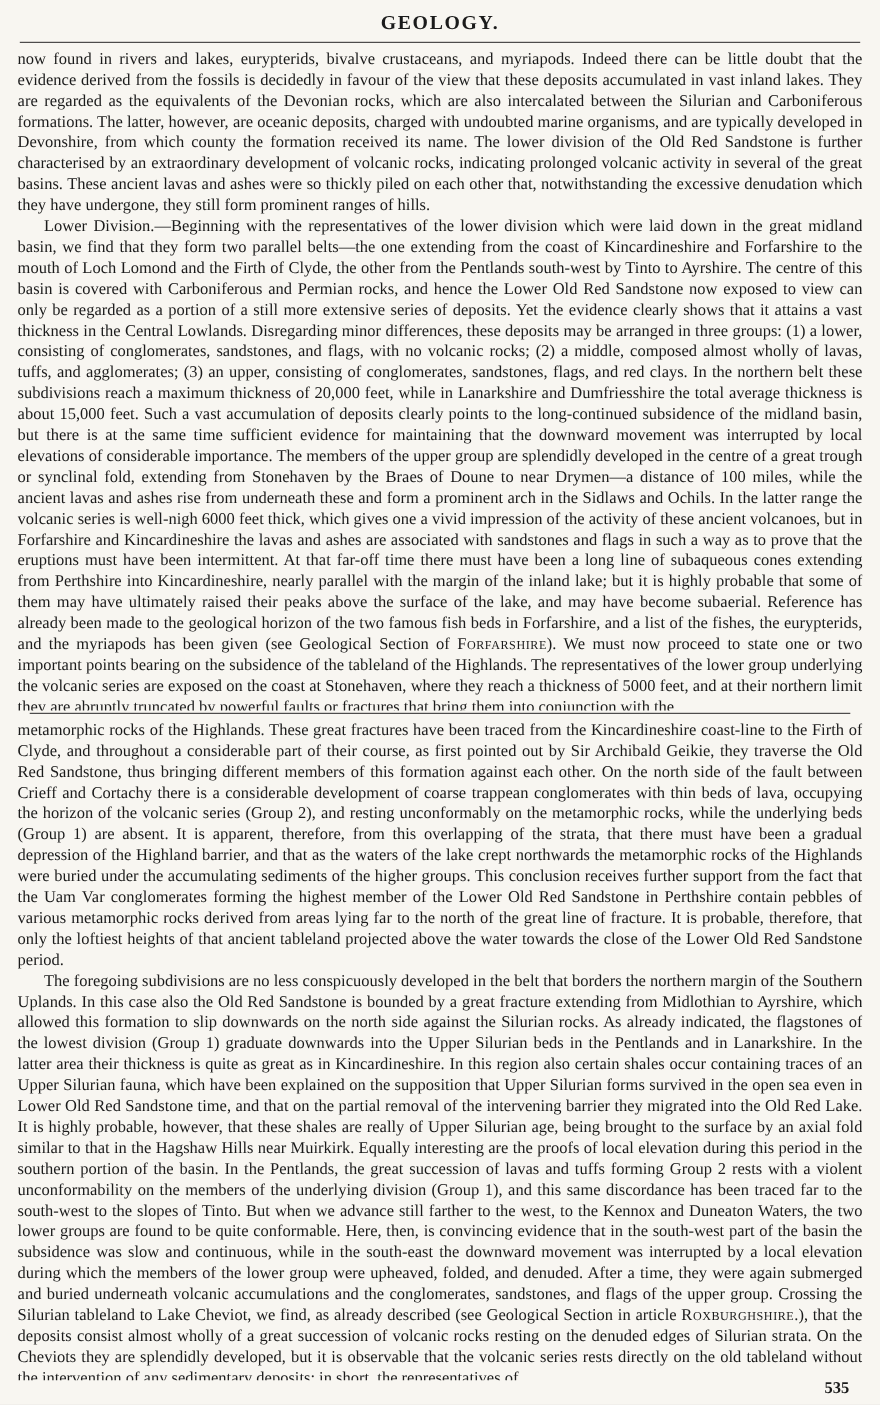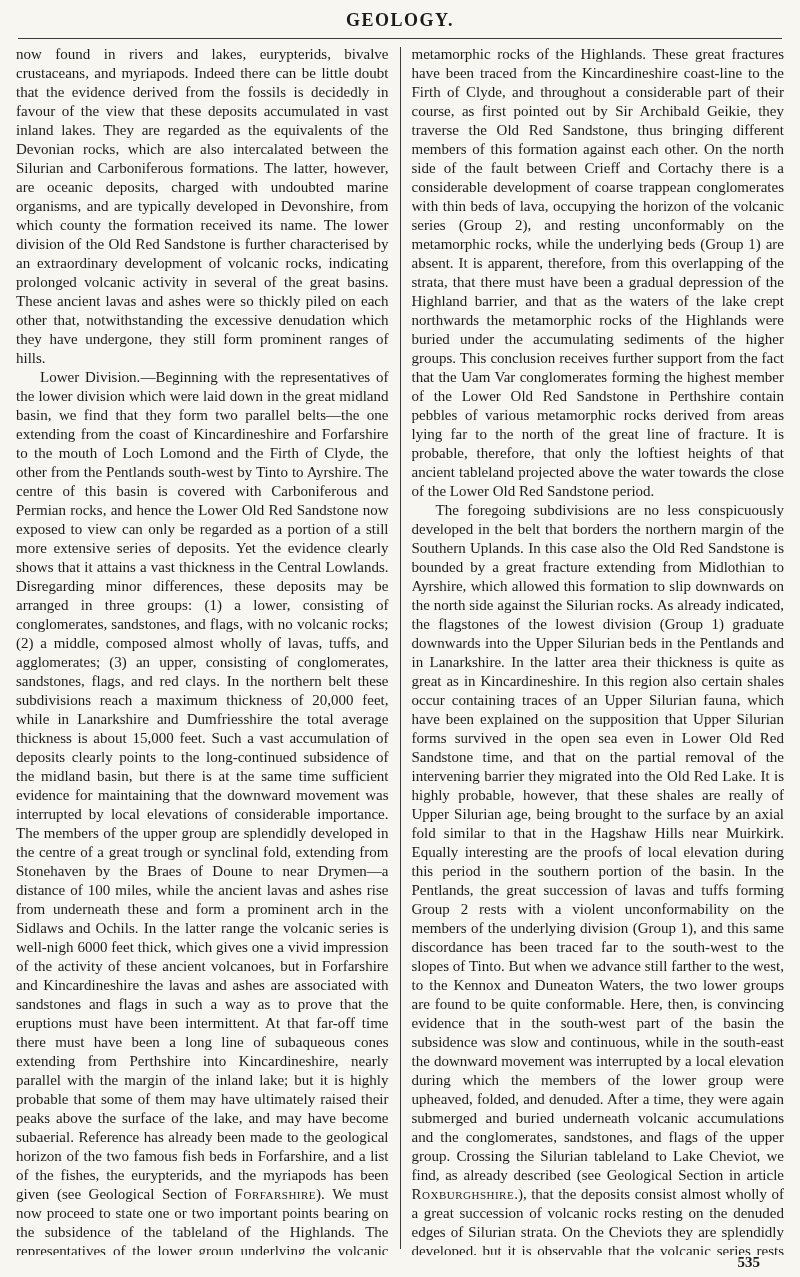--- a/index.html
+++ b/index.html
@@ -33,7 +33,7 @@
   }
   .columns {
     display: flex;
-    flex-direction: row;
+    flex-direction: column;
     height: 1210px;
     overflow: hidden;
   }

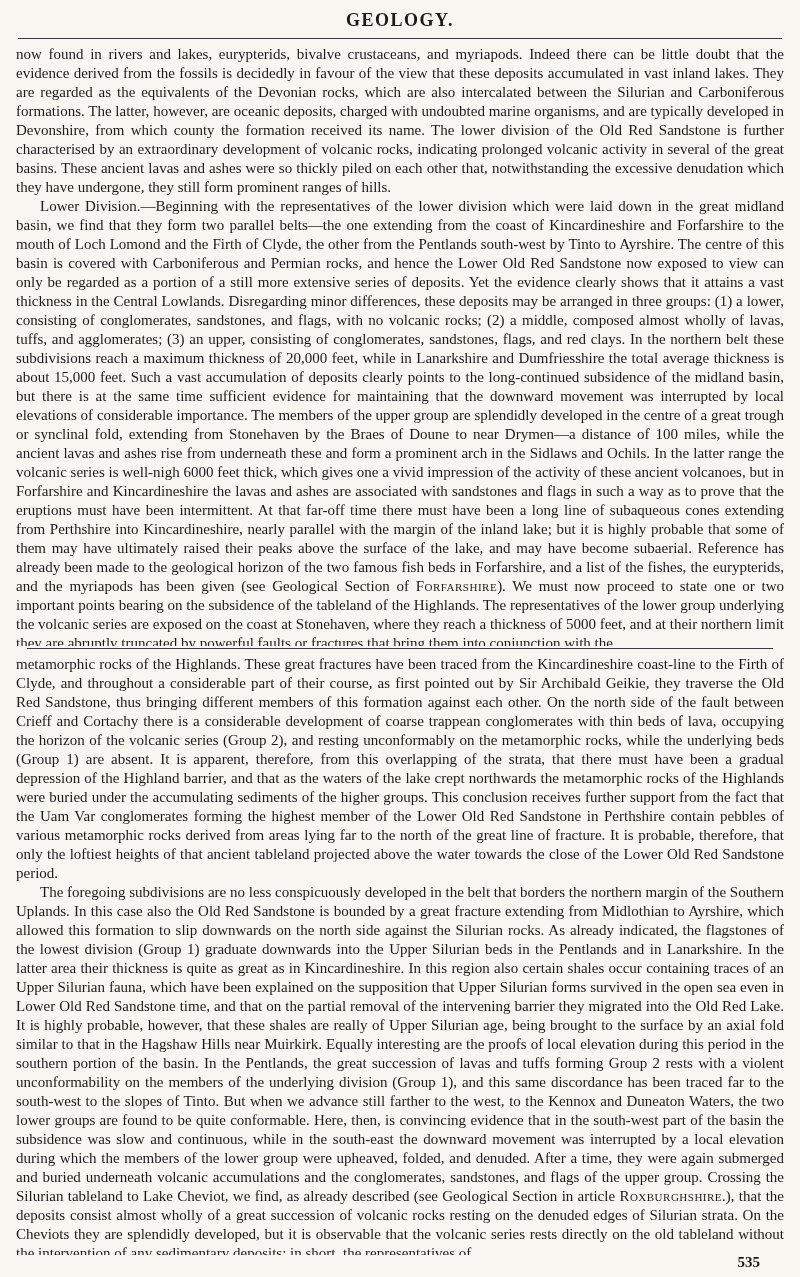--- a/index.html
+++ b/index.html
@@ -64,7 +64,7 @@
   .footer {
     position: absolute;
     bottom: 6px;
-    right: 40px;
+    right: 28px;
     font-weight: bold;
     font-size: 15px;
   }

